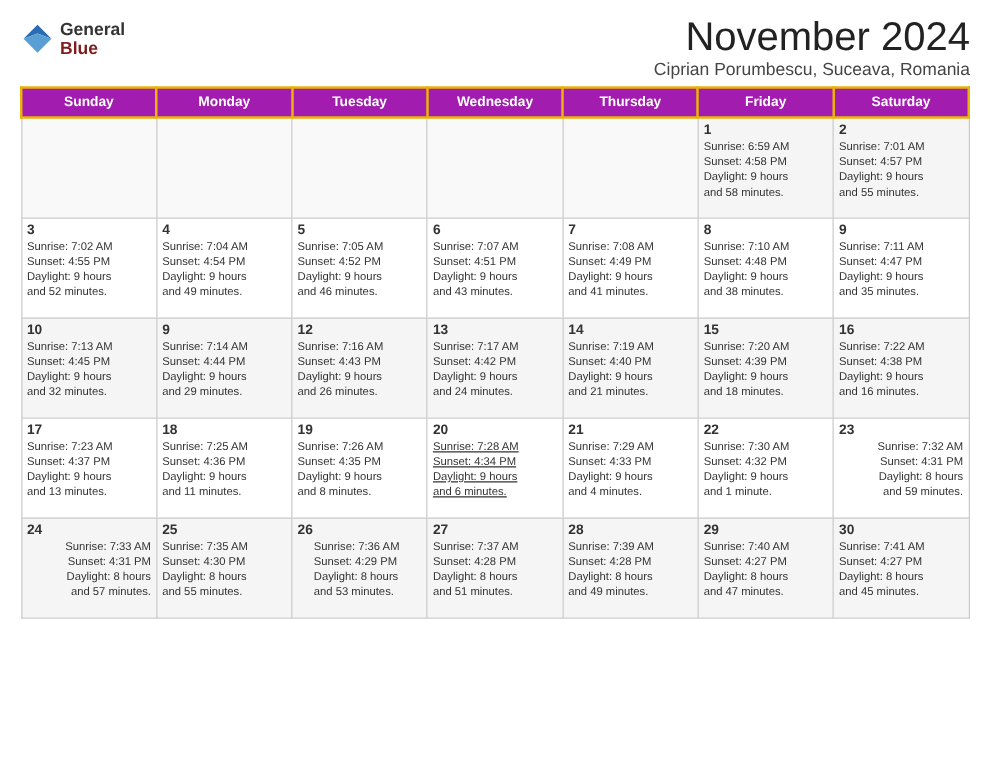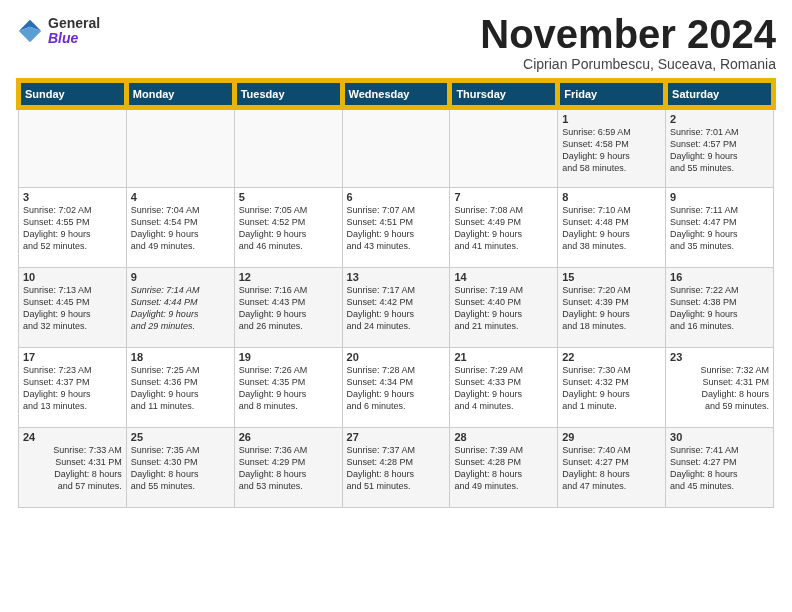--- a/index.html
+++ b/index.html
@@ -39,8 +39,7 @@
     .logo-blue {
       font-size: 14px;
       font-weight: bold;
-      color: #6d28d9;
-      font-style: italic;
+      color: #7f1d1d;
     }
     .logo-icon {
       width: 28px;

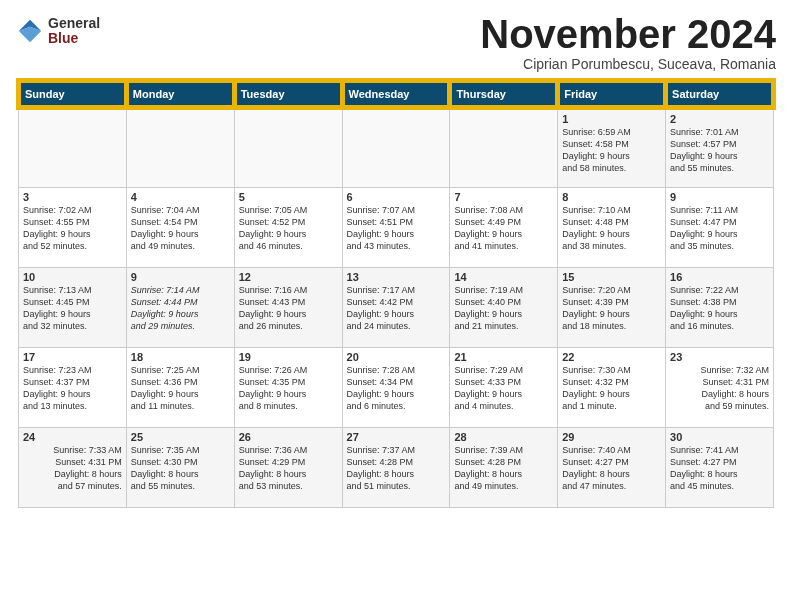--- a/index.html
+++ b/index.html
@@ -50,8 +50,8 @@
       text-align: right;
     }
     .month-title {
-      font-size: 40px;
-      font-weight: bold;
+      font-size: 32px;
+      font-weight: normal;
       color: #222;
       line-height: 1.1;
     }

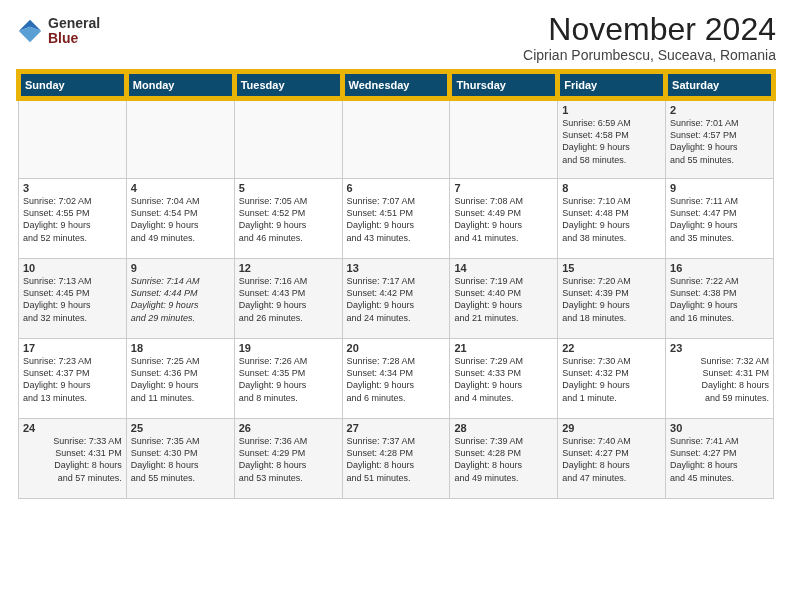--- a/index.html
+++ b/index.html
@@ -67,13 +67,13 @@
       table-layout: fixed;
     }
     .calendar thead th {
-      background: #0c4a6e;
+      background: #a21caf;
       color: #fff;
       font-size: 11px;
       font-weight: bold;
       padding: 5px 4px;
-      text-align: left;
-      border: 5px solid #eab308;
+      text-align: center;
+      border: 2px solid #eab308;
     }
     .calendar tbody td {
       vertical-align: top;

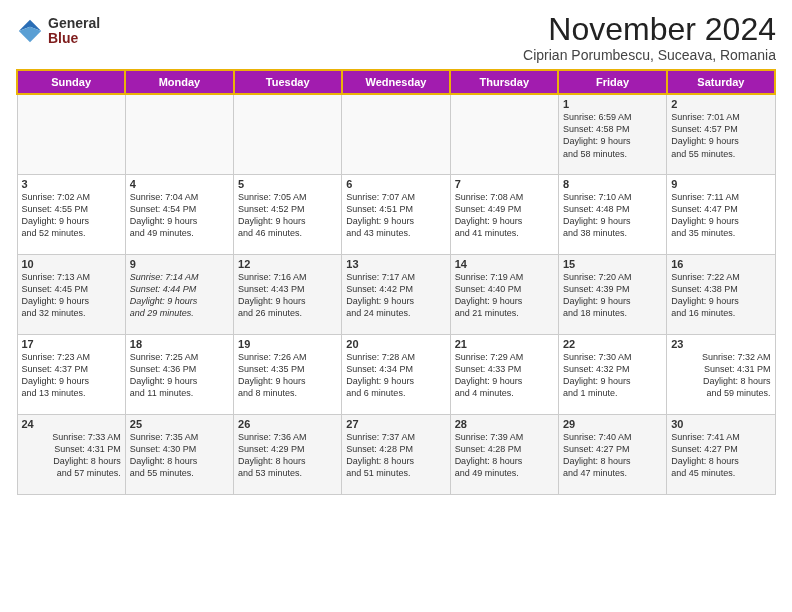--- a/index.html
+++ b/index.html
@@ -221,7 +221,7 @@
           </td>
           <td>
             <span class="day-number">9</span>
-            <div class="day-info" style="white-space: pre-line; font-style: italic;">Sunrise: 7:14 AM
+            <div class="day-info" style="white-space: pre-line;">Sunrise: 7:14 AM
 Sunset: 4:44 PM
 Daylight: 9 hours
 and 29 minutes.</div>

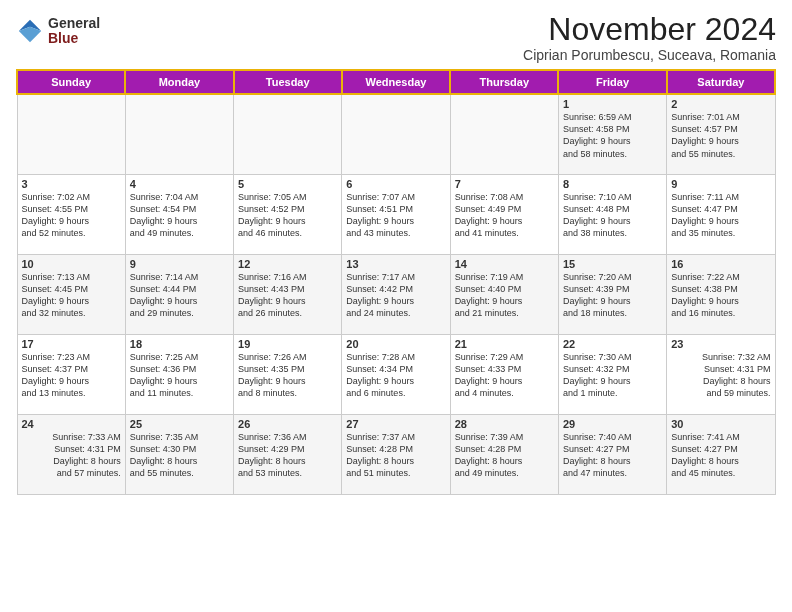--- a/index.html
+++ b/index.html
@@ -286,7 +286,7 @@
           </td>
           <td>
             <span class="day-number">20</span>
-            <div class="day-info" style="white-space: pre-line;">Sunrise: 7:28 AM
+            <div class="day-info" style="white-space: pre-line; text-decoration: underline;">Sunrise: 7:28 AM
 Sunset: 4:34 PM
 Daylight: 9 hours
 and 6 minutes.</div>

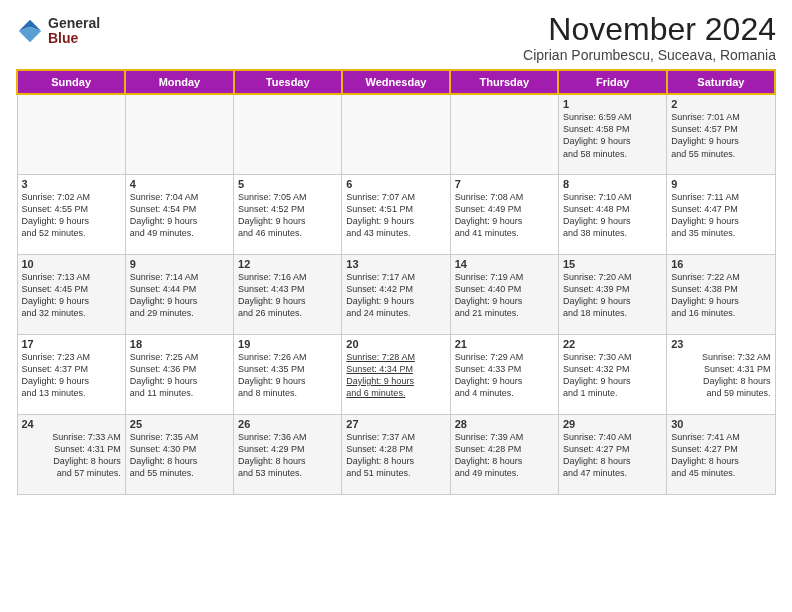--- a/index.html
+++ b/index.html
@@ -330,7 +330,7 @@
           </td>
           <td>
             <span class="day-number">26</span>
-            <div class="day-info" style="white-space: pre-line;">Sunrise: 7:36 AM
+            <div class="day-info" style="white-space: pre-line; margin-left: 13px;">Sunrise: 7:36 AM
 Sunset: 4:29 PM
 Daylight: 8 hours
 and 53 minutes.</div>

